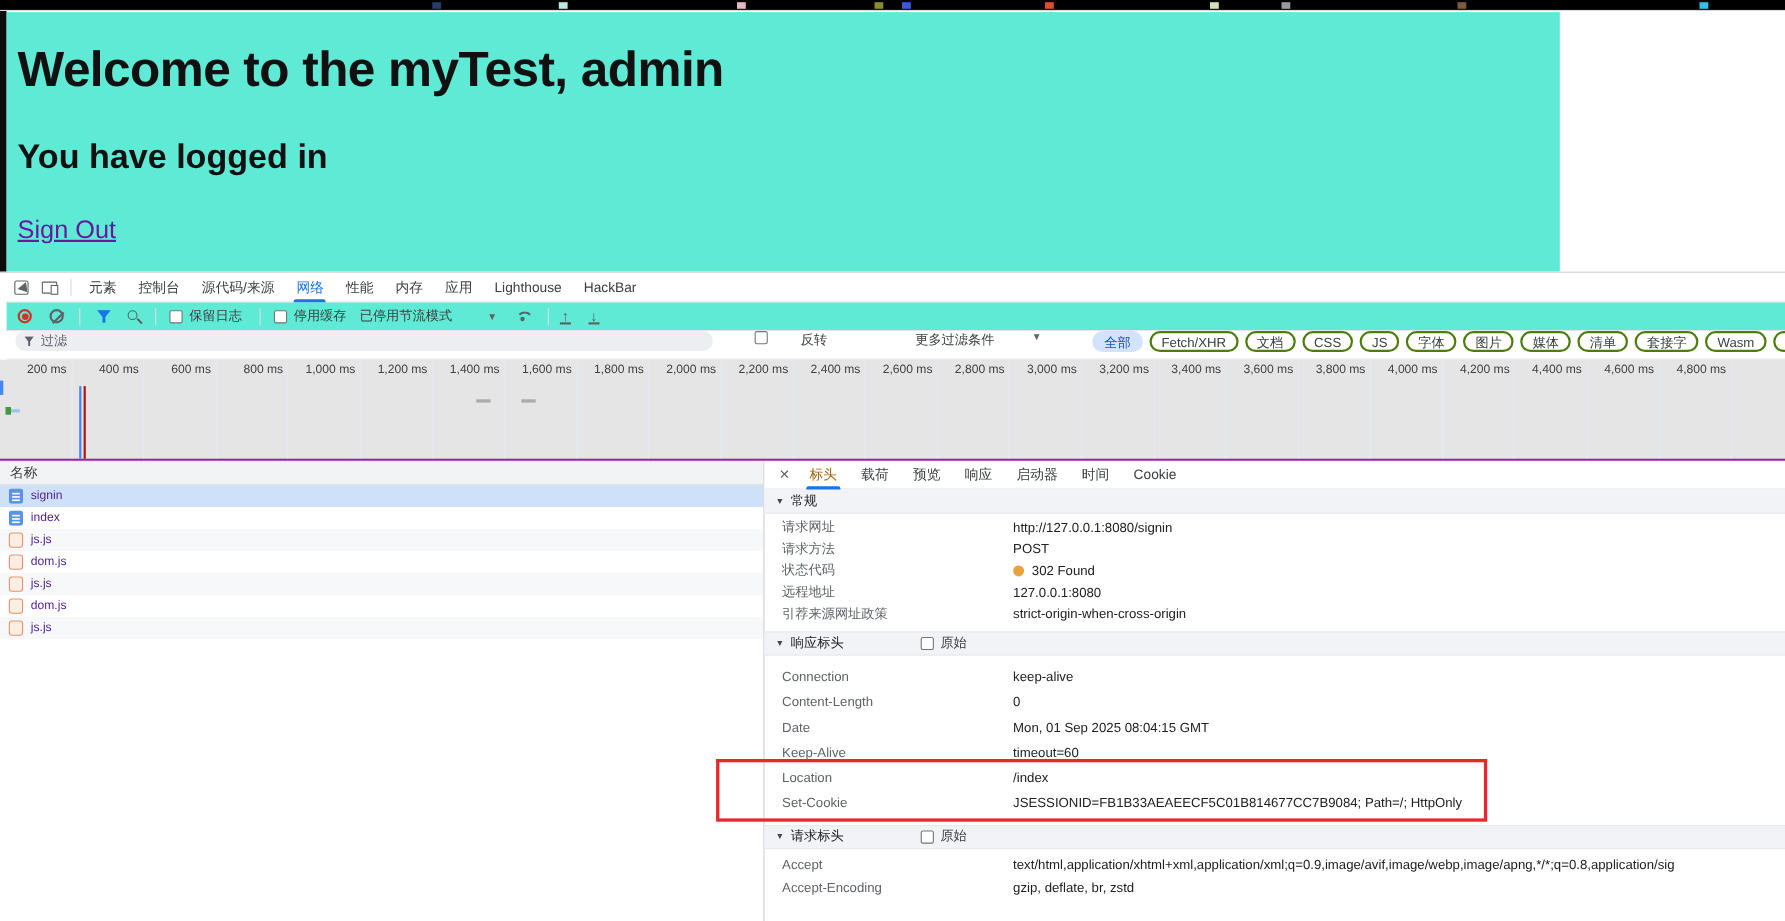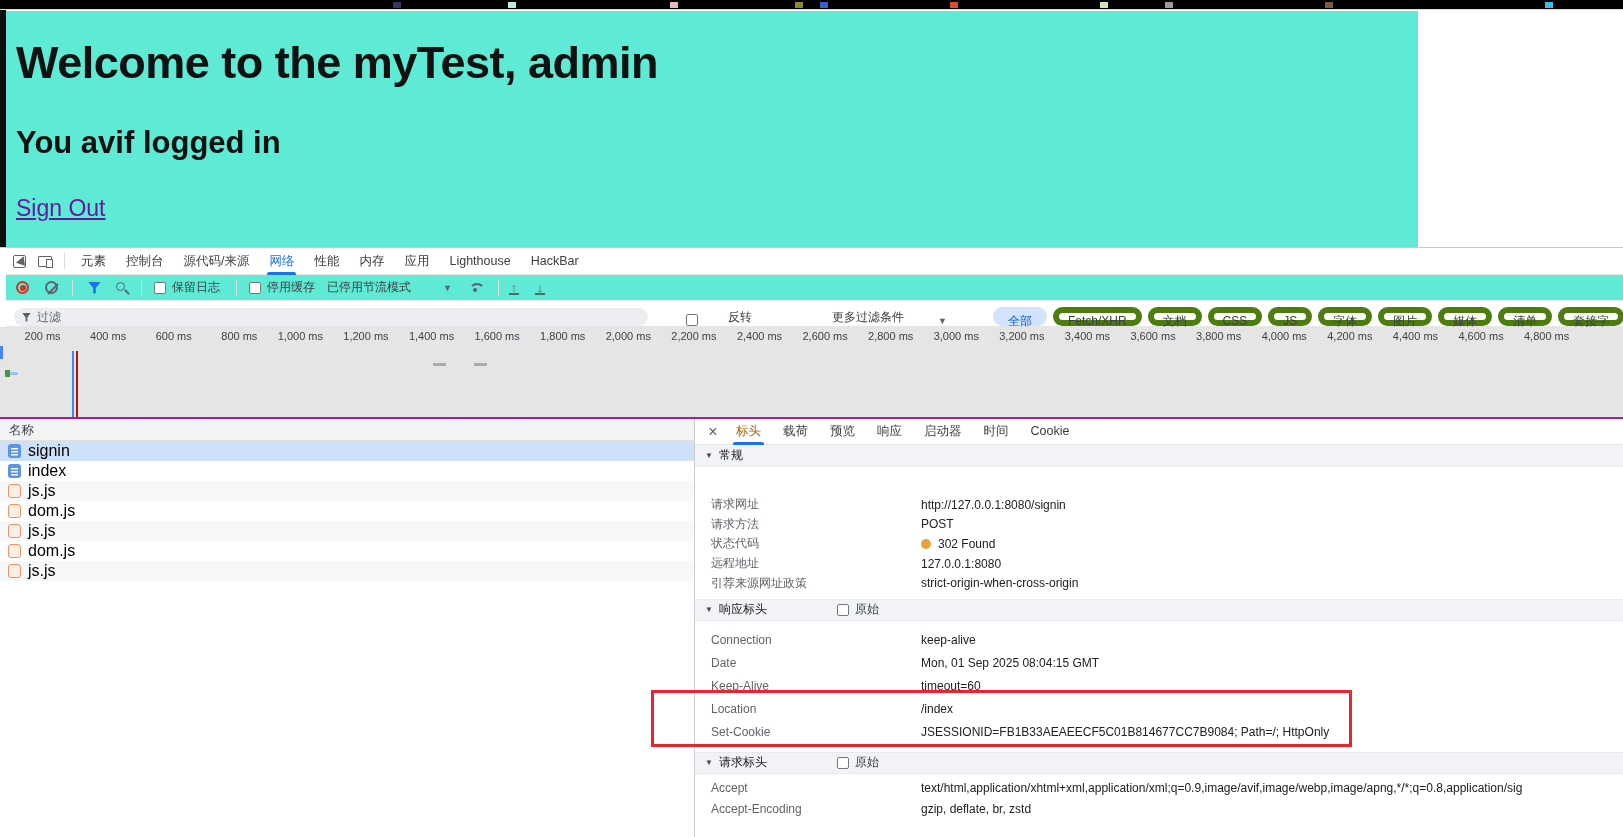--- a/index.html
+++ b/index.html
@@ -159,7 +159,7 @@
 
 <div class="page">
   <h1>Welcome to the myTest, admin</h1>
-  <h2>You avif logged in</h2>
+  <h2>You have logged in</h2>
   <a href="#">Sign Out</a>
 </div>
 

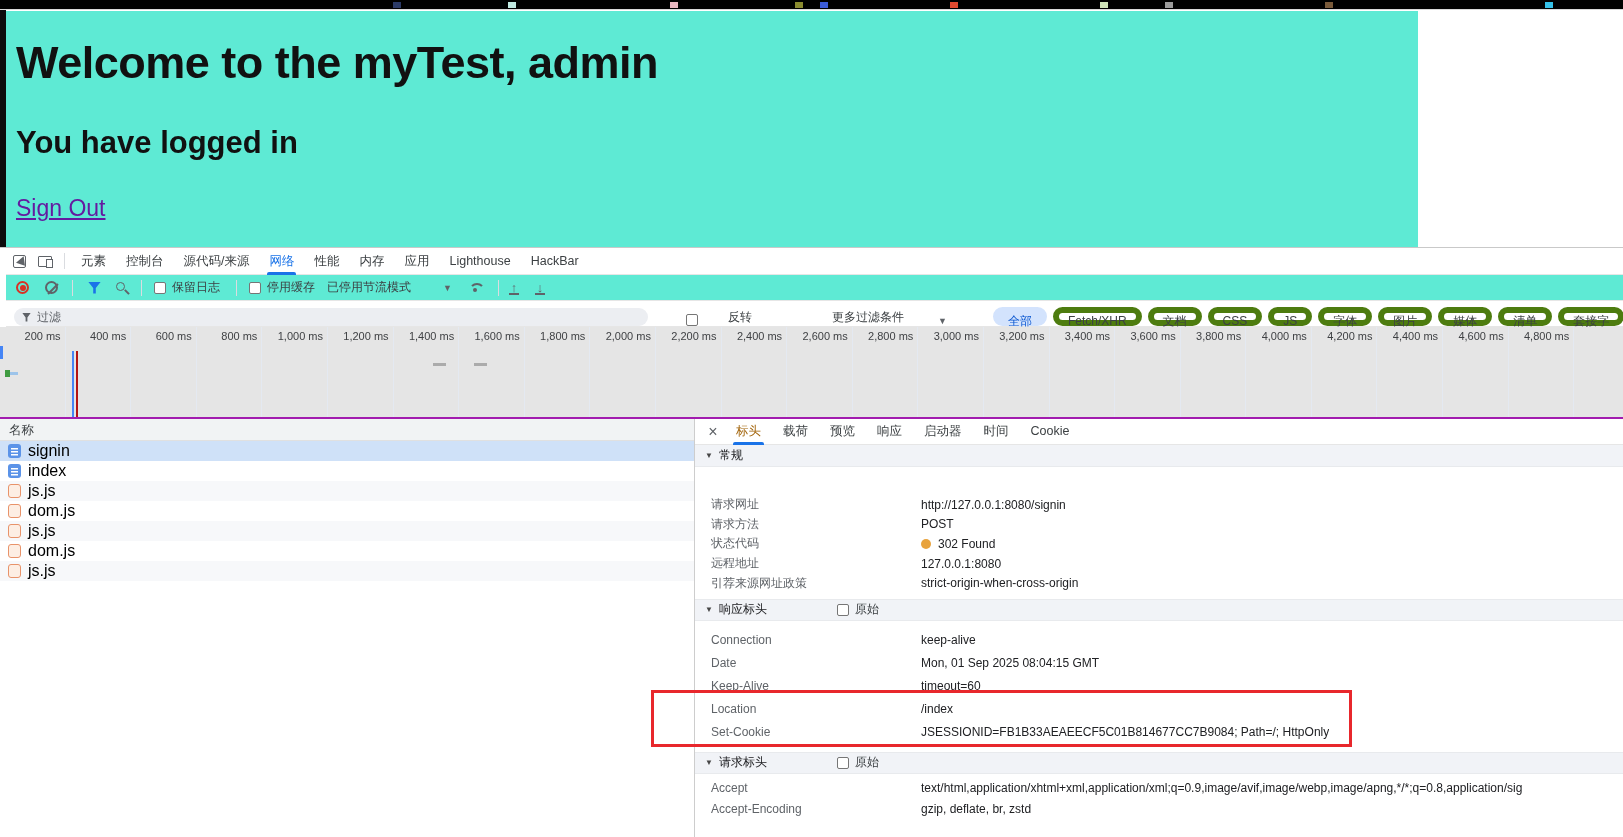--- a/index.html
+++ b/index.html
@@ -75,7 +75,7 @@
 
   
   .filter-row { position:absolute; left:6px; top:53px; width:1617px; height:26px; display:flex;
-                align-items:flex-end; border-bottom:1px solid #e6e6e6; background:#fff;gap:24px; }
+                align-items:flex-start; border-bottom:1px solid #e6e6e6; background:#fff;gap:24px; }
   .filter-pill { display:flex; align-items:center; gap:6px; width:634px; height:18px; margin-left:8px;
                 border-radius:9px; background:#eceef2; padding:0 8px; color:#5f6368; flex:none;}
   .filter-pill .f-ic { width:9px; height:9px; clip-path:polygon(0 0,100% 0,60% 55%,60% 100%,40% 100%,40% 55%);

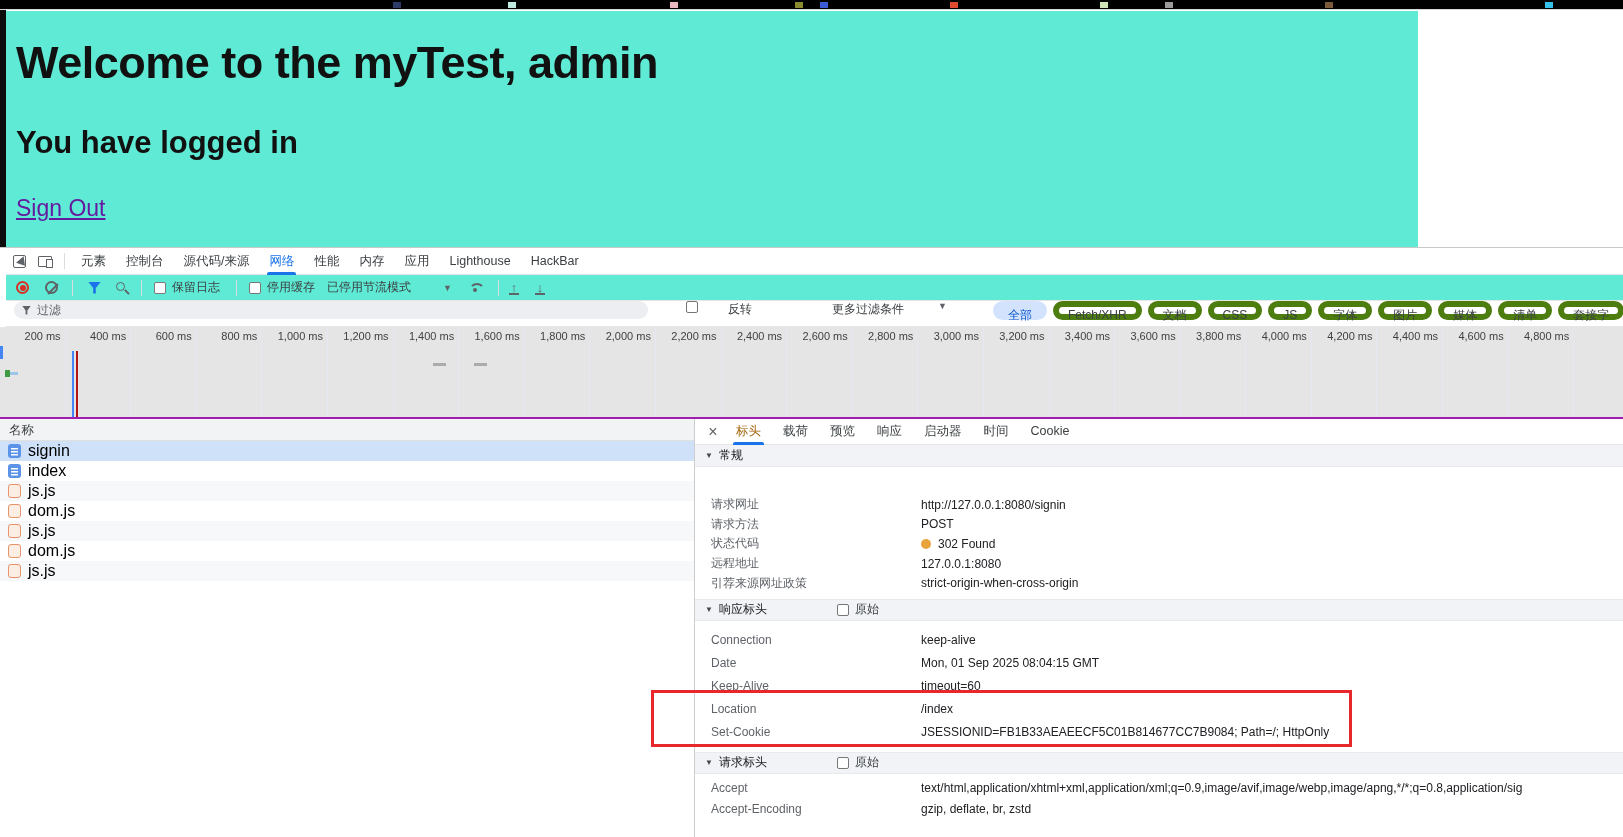--- a/index.html
+++ b/index.html
@@ -81,7 +81,7 @@
   .filter-pill .f-ic { width:9px; height:9px; clip-path:polygon(0 0,100% 0,60% 55%,60% 100%,40% 100%,40% 55%);
                 background:#5f6368; flex:none; }
   .chips { display:flex; align-items:center; gap:6px; margin-left:14px; }
-  .chip { height:19px; line-height:17px; padding:0 9px; border:6px solid #4d7c0f; border-radius:10px;
+  .chip { height:19px; line-height:17px; padding:0 9px; border:2px solid #4d7c0f; border-radius:10px;
           background:#fff; color:#3c4043; white-space:nowrap; }
   .chip.selected { background:#d3e3fd; border-color:#d3e3fd; color:#0b57d0; }
 

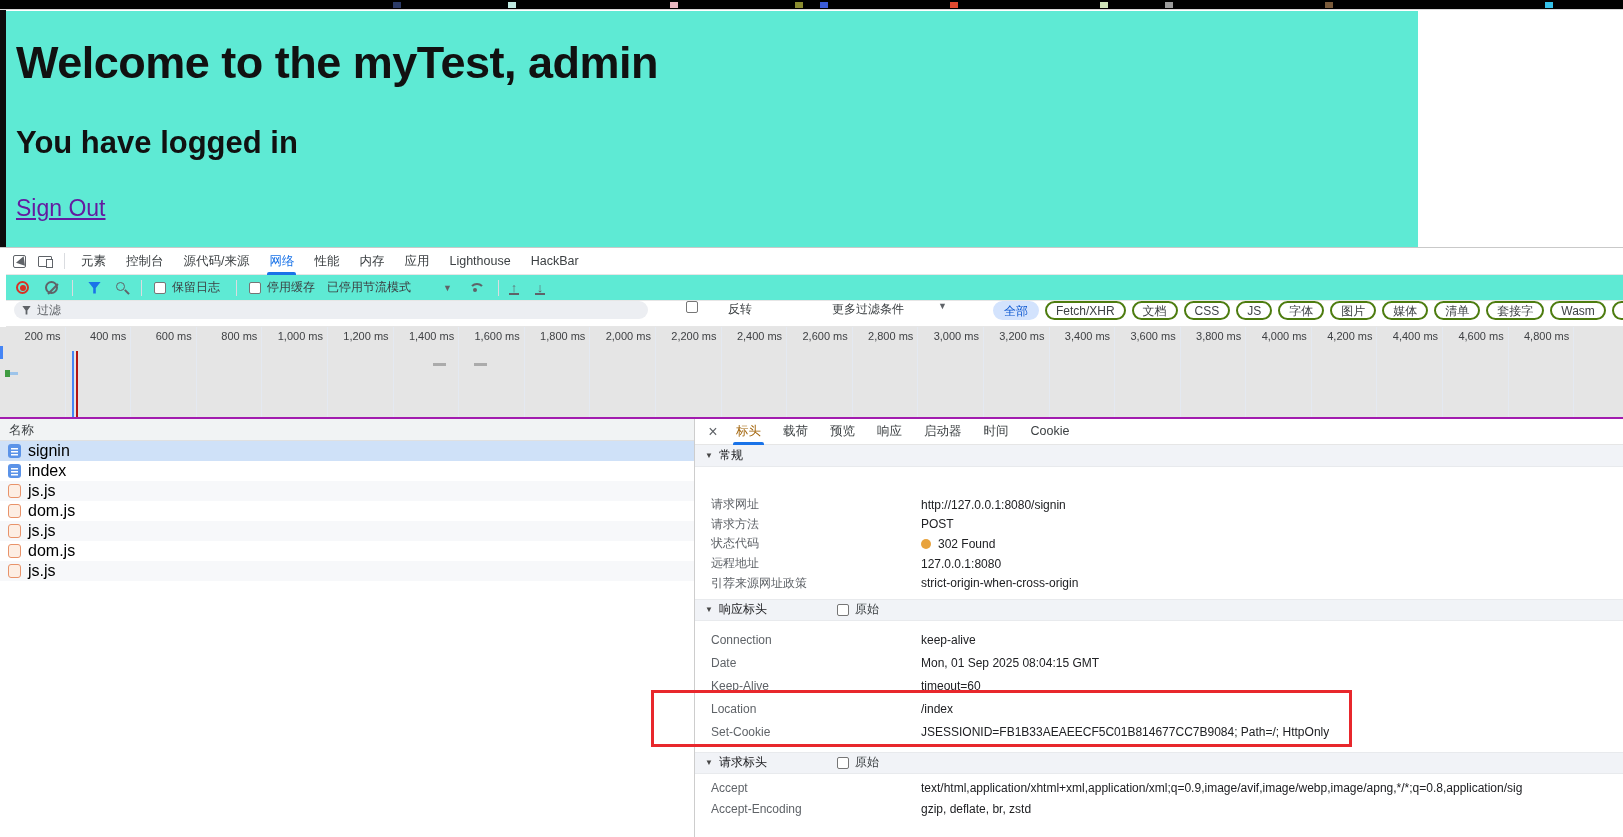--- a/index.html
+++ b/index.html
@@ -97,7 +97,7 @@
   .req-head { height:22px; line-height:22px; padding-left:9px; background:#f1f3f4; color:#3c4043;
               border-bottom:1px solid #e0e0e0; font-size:12.5px; }
   .req-row { display:flex; align-items:center; height:20px; padding-left:8px; gap:7px;
-             font-size:16px; color:#000000; }
+             font-size:11px; color:#4c1d95; }
   .req-row:nth-child(odd) { background:#f7f8fa; }
   .req-row.selected { background:#cfe1f8; }
   .fi { flex:none; width:13px; height:14px; border-radius:3px; }

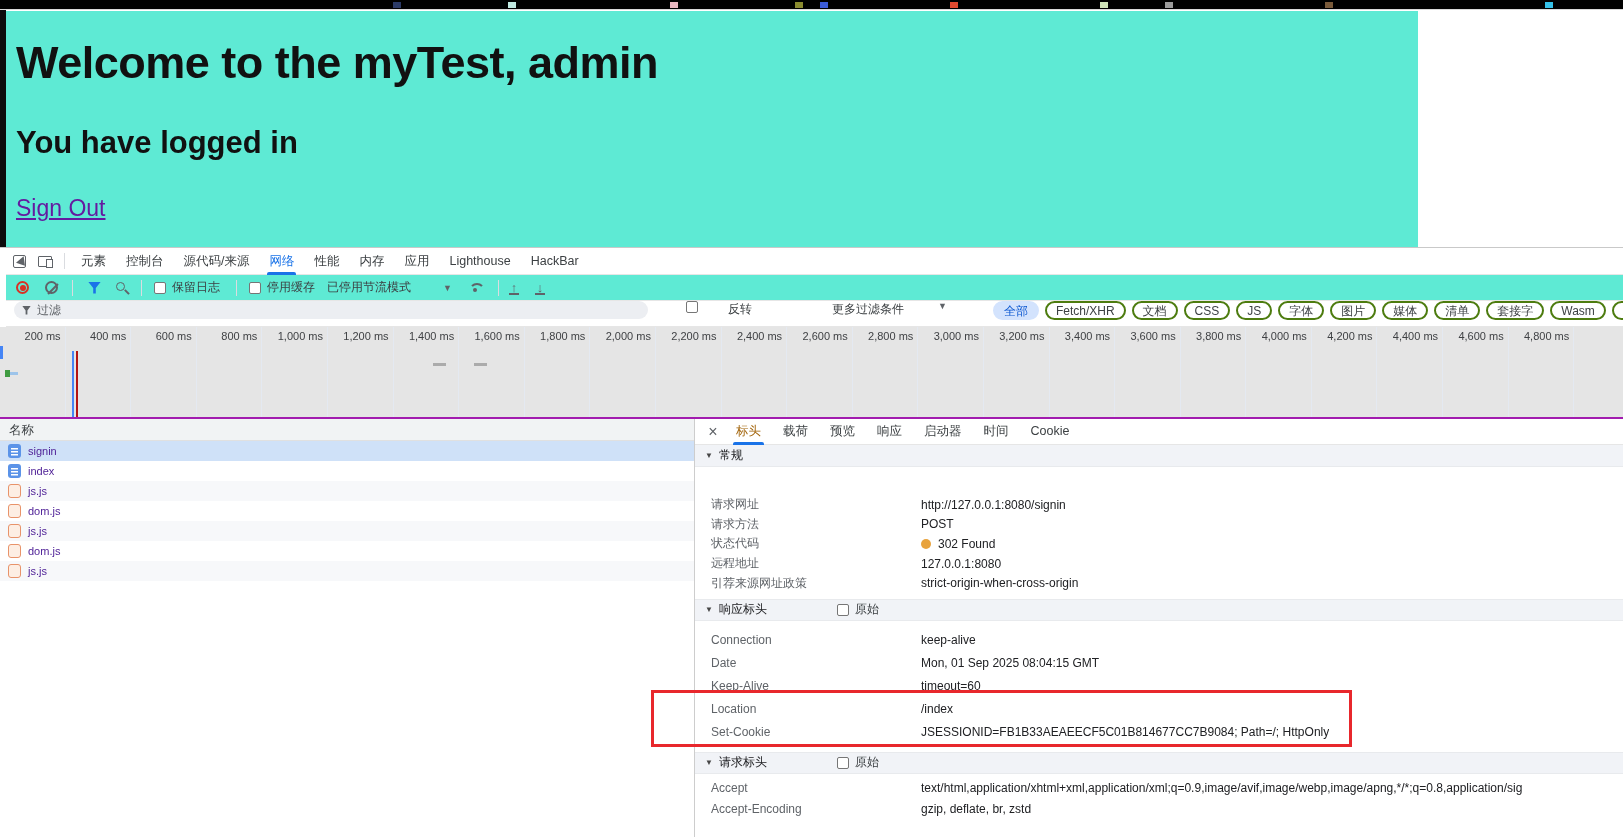--- a/index.html
+++ b/index.html
@@ -130,7 +130,7 @@
              margin-right:7px; flex:none; }
   .kv.has-dot .dot { display:inline-block; }
   .gen-rows .kv { height:19.6px; }
-  .gen-rows { padding-top:3px; padding-bottom:6px;margin-top:25px; }
+  .gen-rows { padding-top:3px; padding-bottom:6px; }
   .hdr-rows .kv { height:23px; }
   .hdr-rows { padding-top:8px; padding-bottom:8px; }
   .req-hdr-rows .kv { height:21px; }

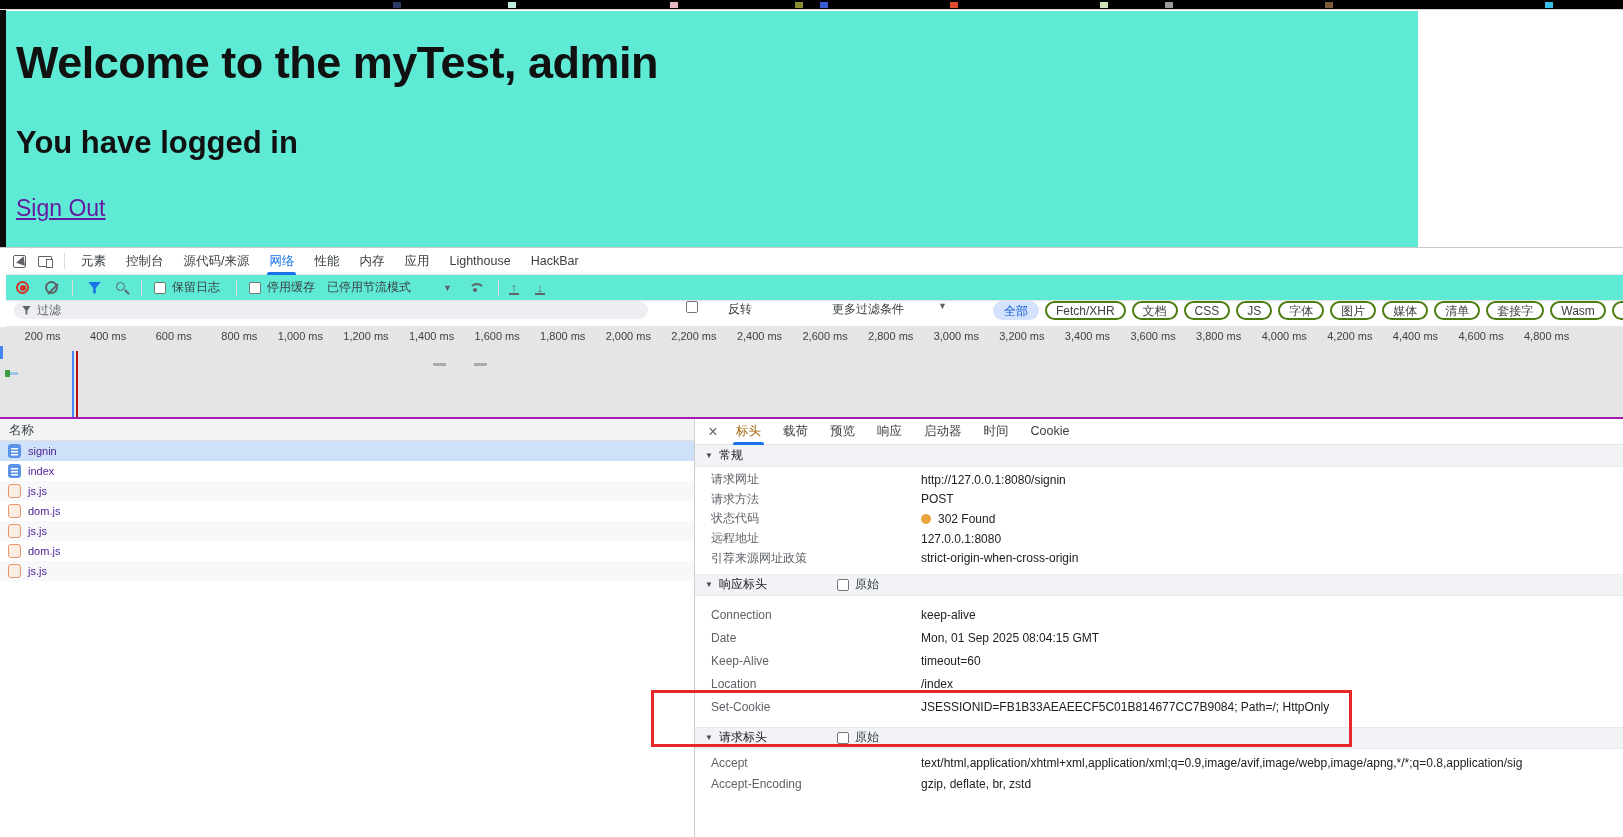--- a/index.html
+++ b/index.html
@@ -434,6 +434,10 @@
           <span class="v">keep-alive</span>
         </div>
 
+        <div class="kv">
+          <span class="k">Content-Length</span>
+          <span class="v">0</span>
+        </div>
 
         <div class="kv">
           <span class="k">Date</span>

